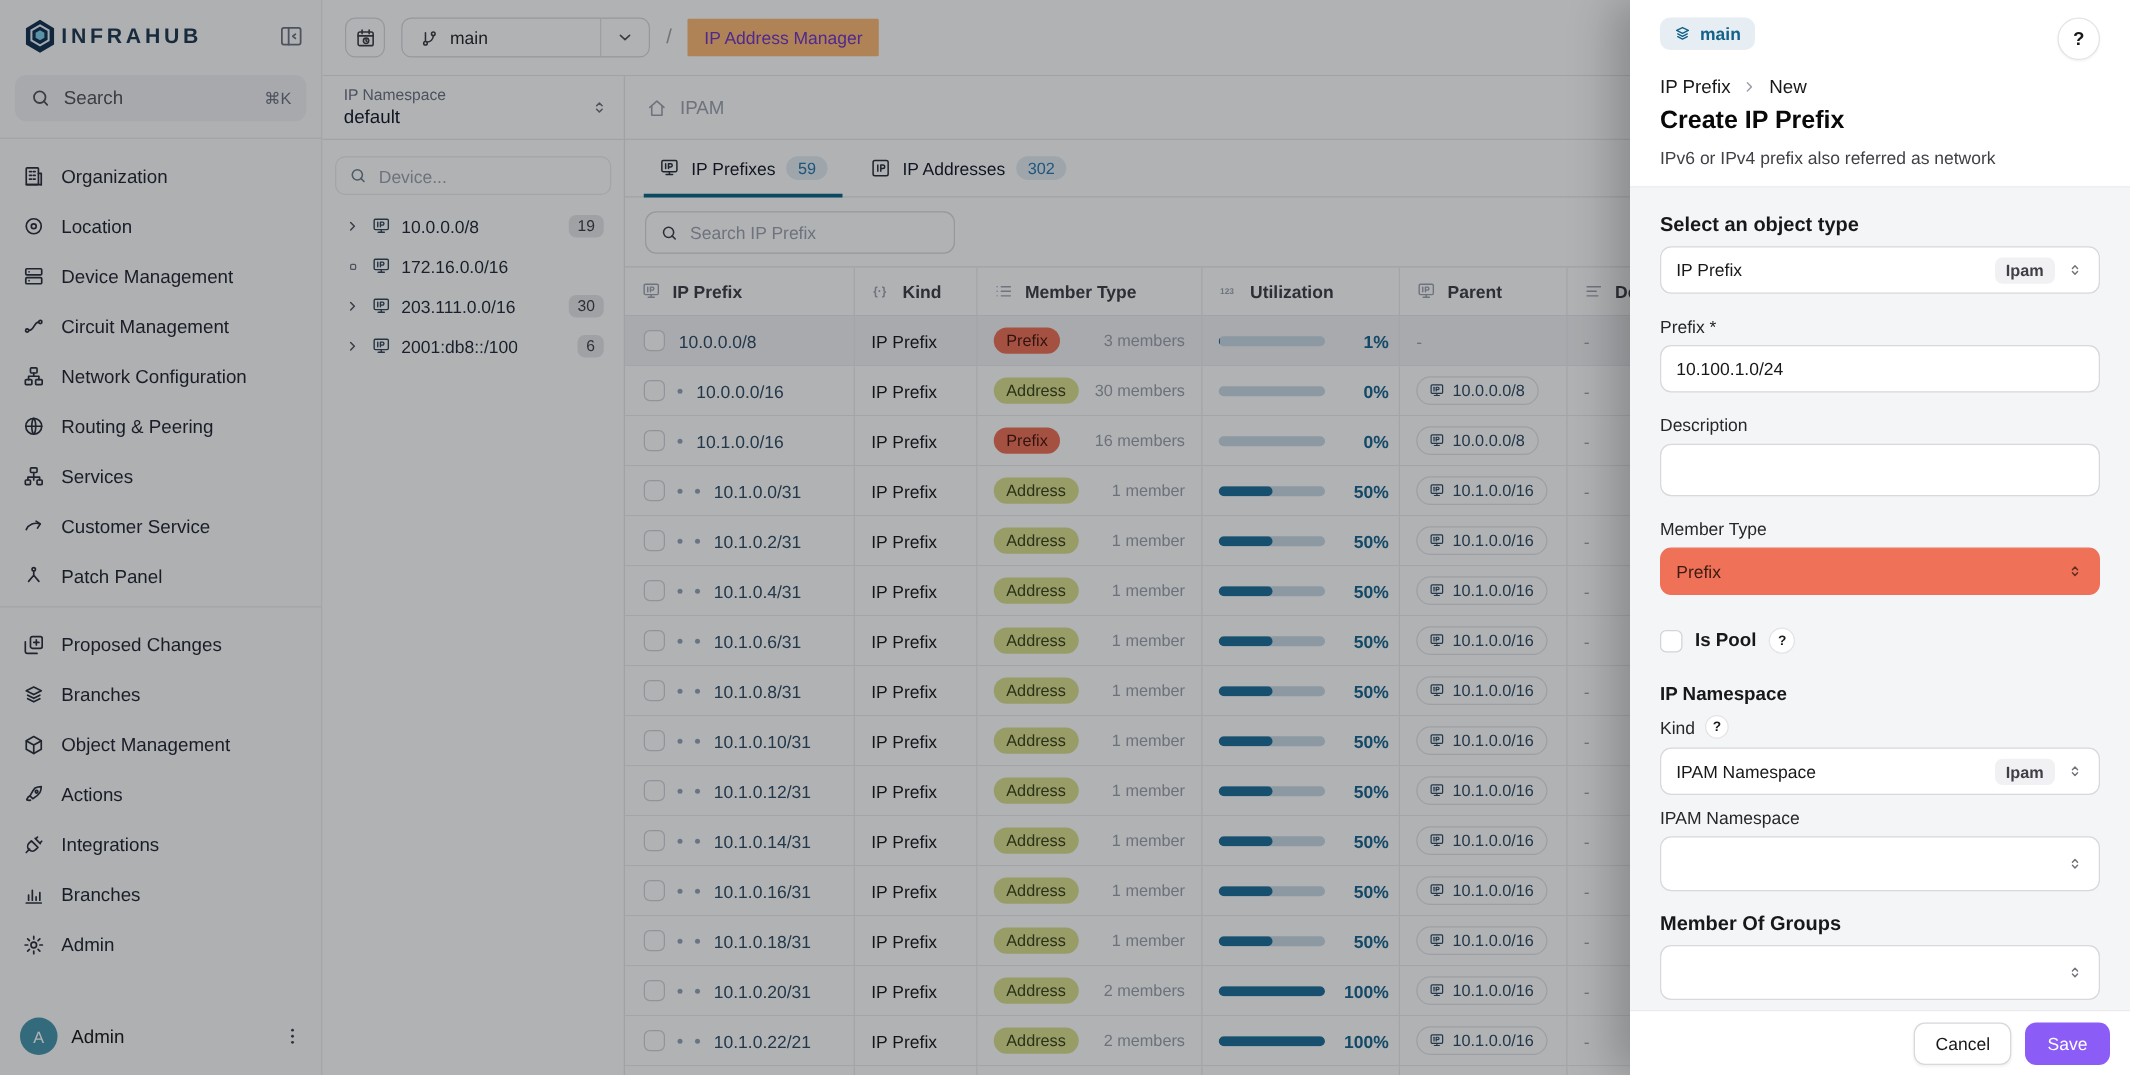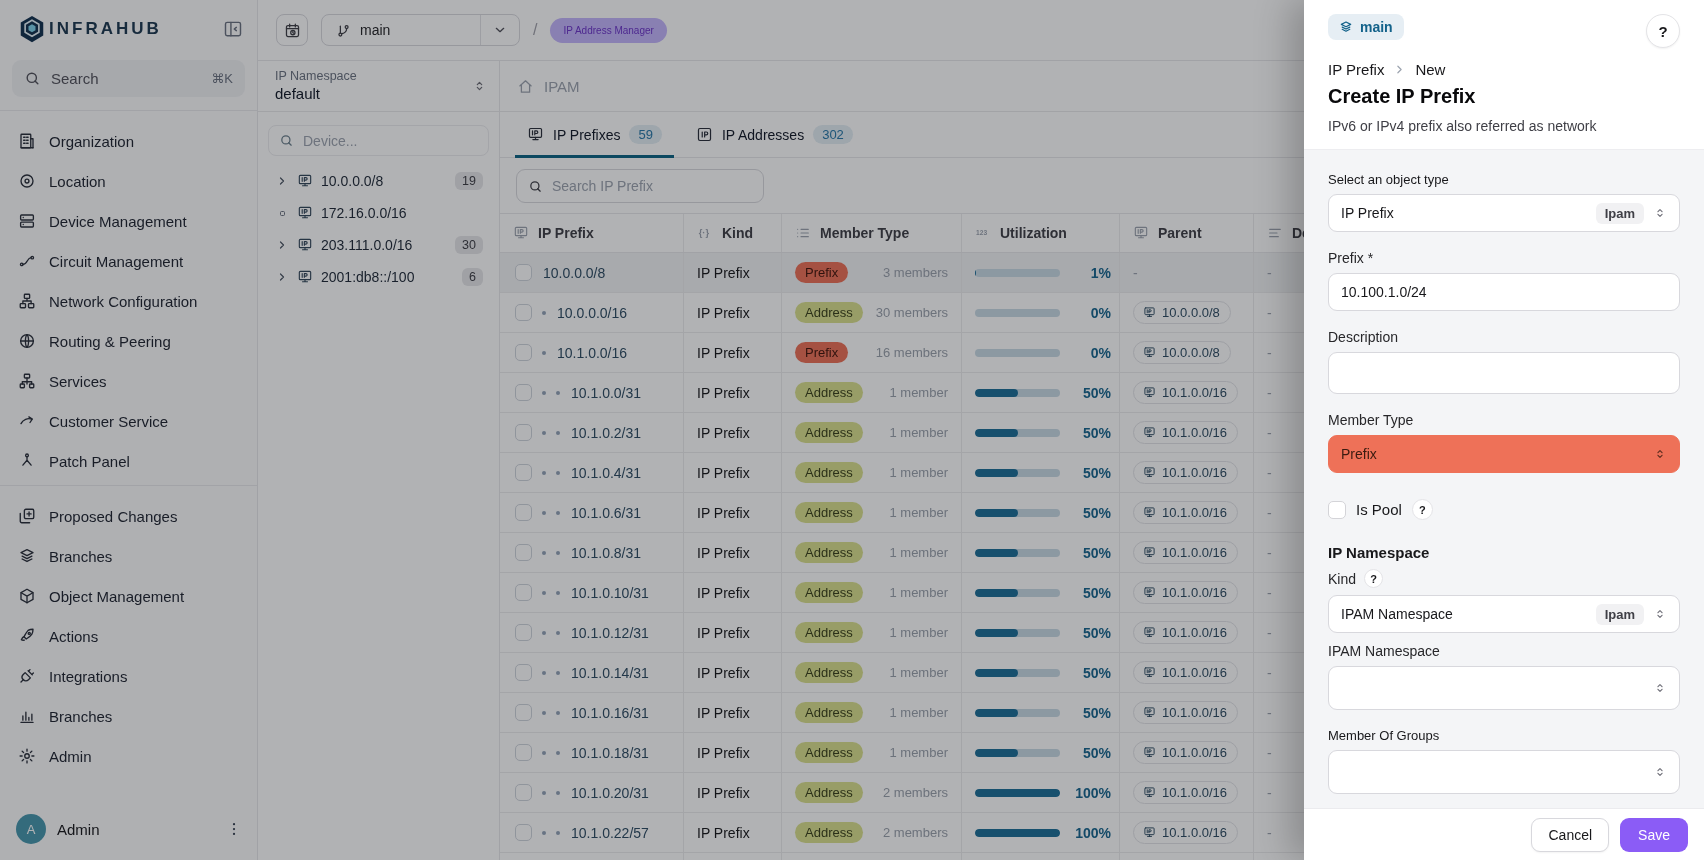--- a/index.html
+++ b/index.html
@@ -39,7 +39,7 @@
   .branch-divider { width:1px; background:#e2e2e6; }
   .branch-chev { display:flex; align-items:center; padding:0 11px; color:#52525b; }
   .crumb-sep { color:#a1a1aa; font-size:16px; }
-  .crumb-pill { background:#c4b5fd; color:#6d35c9; font-size:10px; font-weight:500; padding:7px 13px; border-radius:13px; cursor:pointer; }
+  .crumb-pill { background:#fdba74; color:#6d35c9; font-size:14px; font-weight:500; padding:7px 13px; border-radius:1px; cursor:pointer; }
 
   .content-body { flex:1; display:flex; min-height:0; }
 

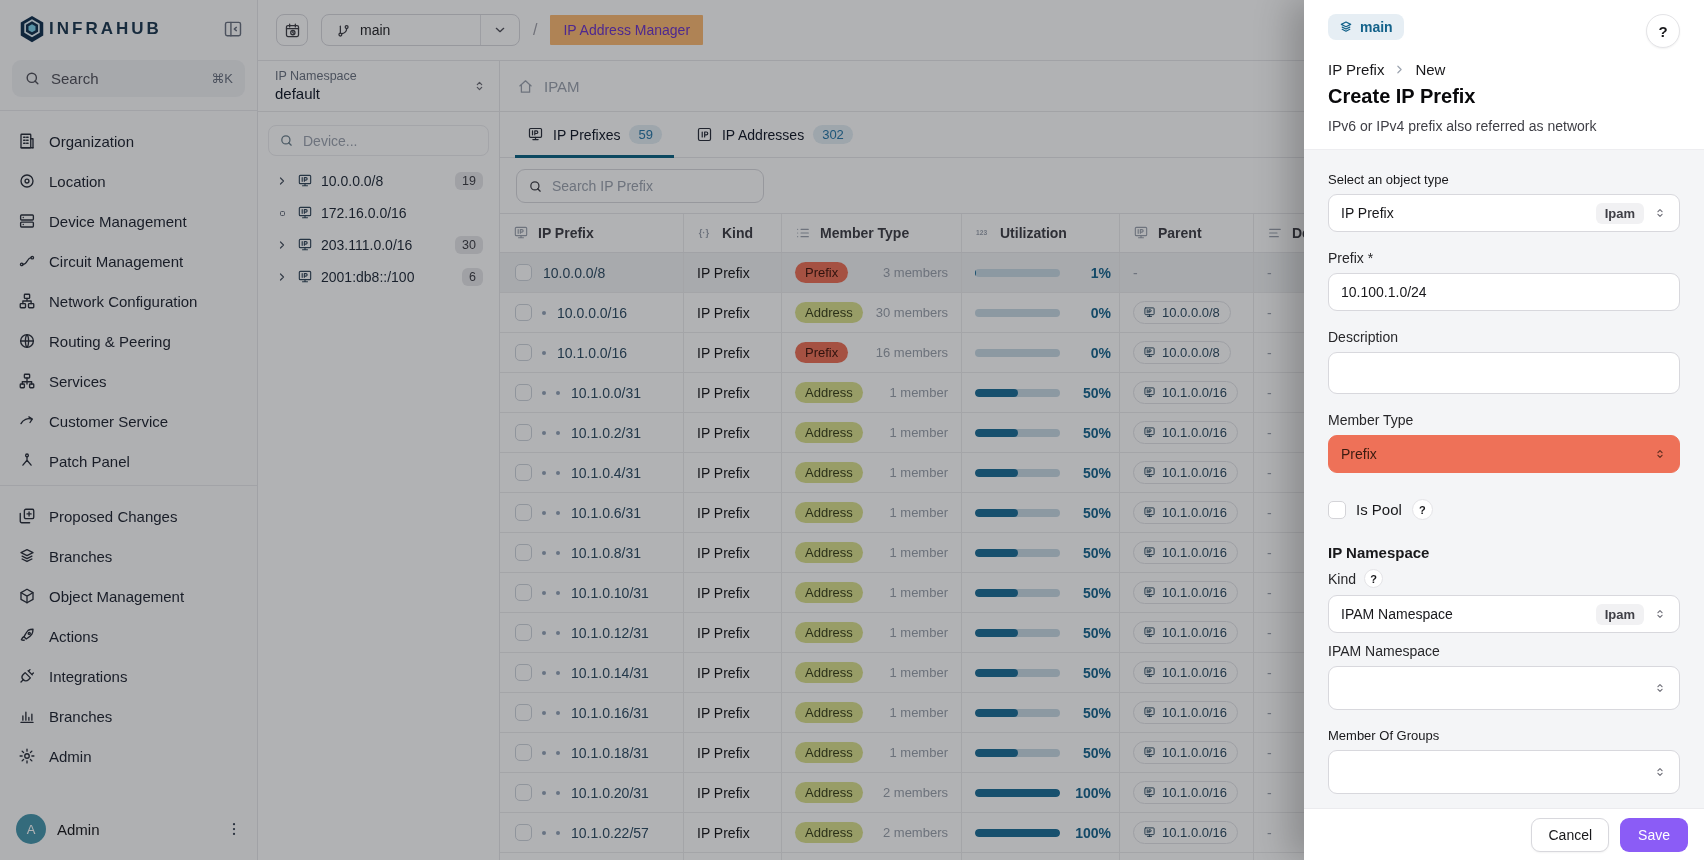--- a/index.html
+++ b/index.html
@@ -114,7 +114,7 @@
   .drawer-body { flex:1; background:#f4f5f7; border-top:1px solid #ededf0; padding:22px 24px 0; overflow:hidden; }
   .f-group { margin-bottom:18px; }
   .f-label { font-size:14px; font-weight:500; color:#27272a; margin-bottom:7px; display:flex; align-items:center; gap:8px; }
-  .f-label.strong { font-weight:400; font-size:13px; color:#18181b; }
+  .f-label.strong { font-weight:700; font-size:16px; color:#18181b; }
   .field { background:#fff; border:1px solid #d8d8dd; border-radius:9px; display:flex; align-items:center; padding:0 12px; font-size:14px; color:#18181b; cursor:pointer; }
   .h38 { height:38px; } .h42 { height:42px; } .h44 { height:44px; }
   .field .spacer { flex:1; }

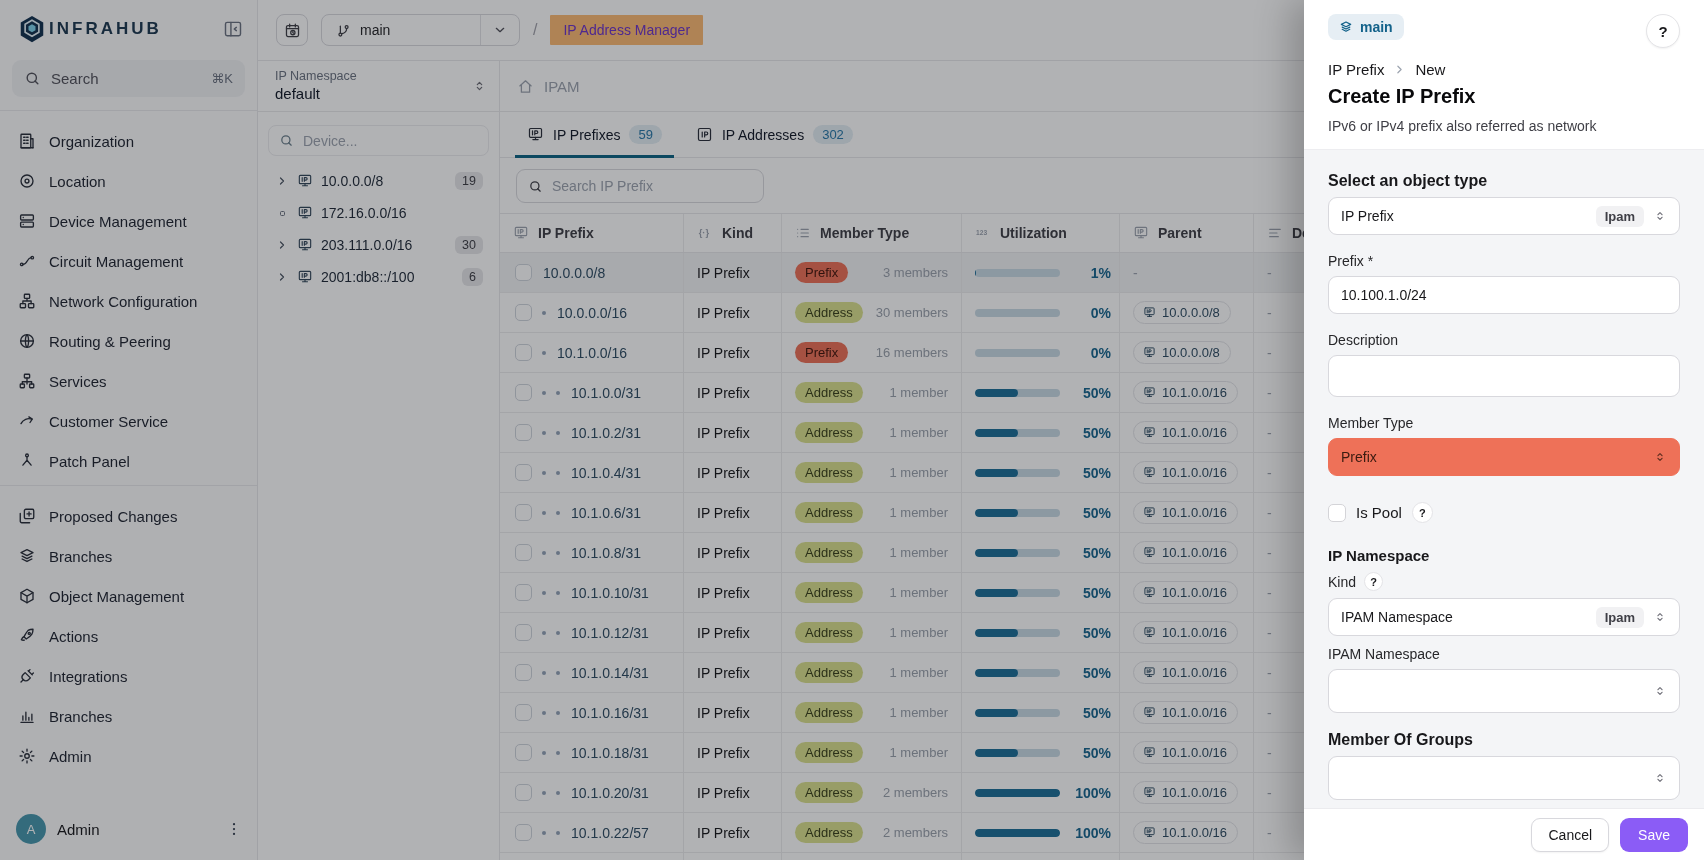--- a/index.html
+++ b/index.html
@@ -124,7 +124,7 @@
   .member-select .updown { color:#5f2d1f; }
   .pool-row { display:flex; align-items:center; gap:10px; margin:26px 0 24px; }
   .pool-check { width:18px; height:18px; border:1.5px solid #d4d4d8; background:#fff; border-radius:5px; cursor:pointer; }
-  .pool-label { font-size:15px; font-weight:400; color:#18181b; }
+  .pool-label { font-size:15px; font-weight:700; color:#18181b; }
   .mini-help { width:21px; height:21px; border:1px solid #e4e4e7; border-radius:50%; font-size:11px; font-weight:600; display:flex; align-items:center; justify-content:center; color:#18181b; background:#fff; cursor:pointer; flex-shrink:0; }
   .section-title { font-size:15px; font-weight:600; color:#18181b; margin-bottom:8px; }
   .kind-group { margin-bottom:10px; }

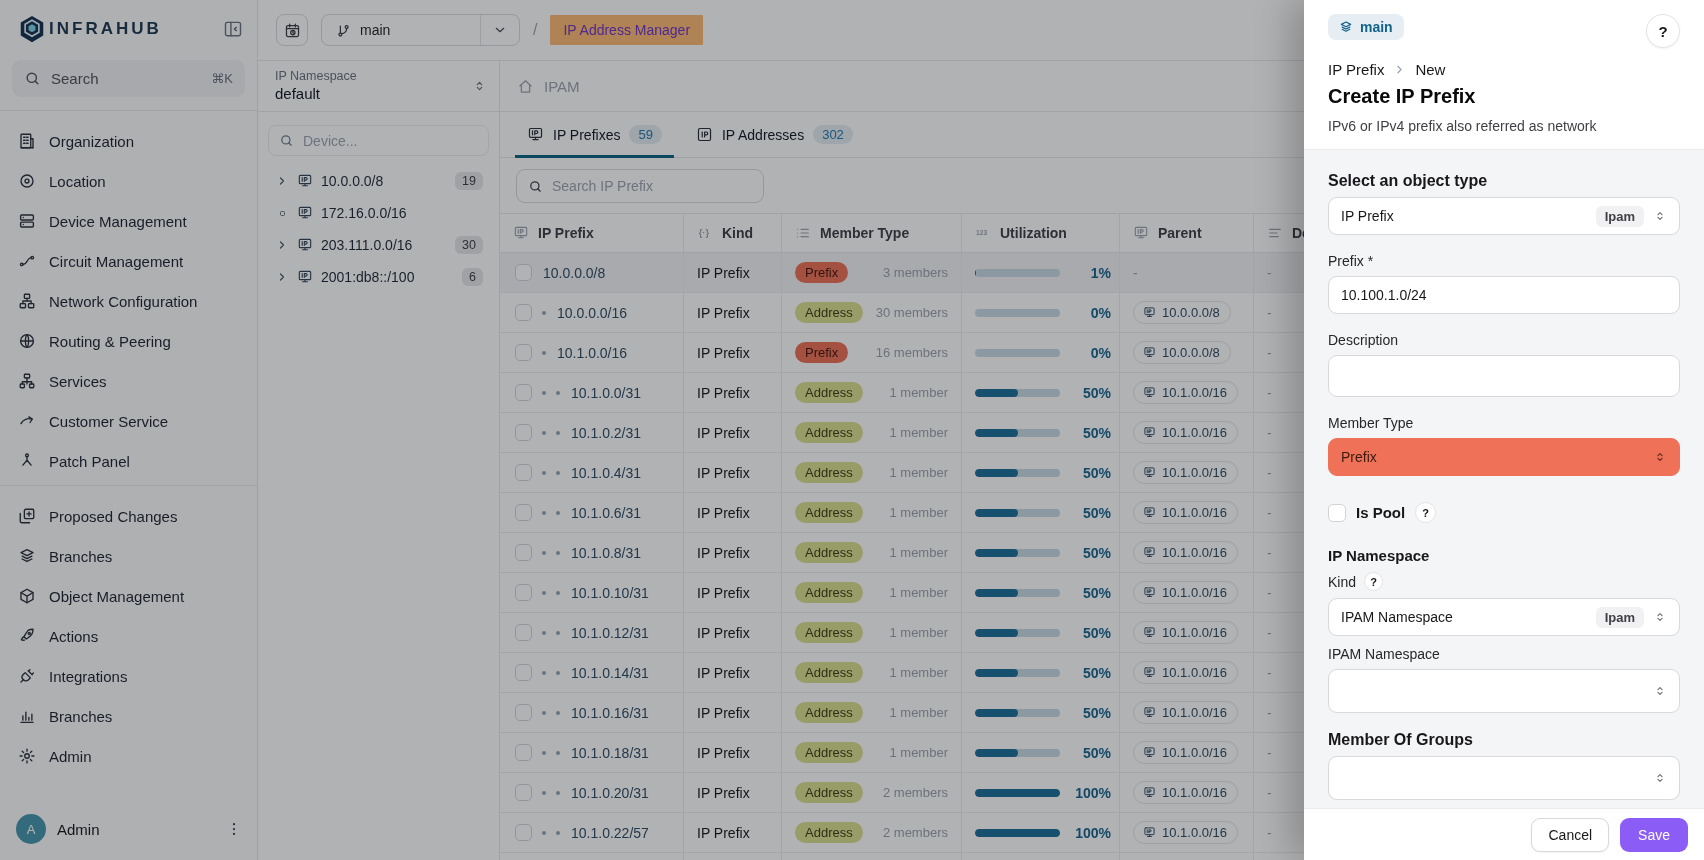--- a/index.html
+++ b/index.html
@@ -1078,7 +1078,7 @@
                   <span class="checkbox"></span>
                   <span class="indent-dot"></span>
                   <span class="indent-dot"></span>
-                  <span class="prefix-link">10.1.0.22/57</span>
+                  <span class="prefix-link">10.1.0.22/21</span>
                 </div>
                 <div class="td td-kind">
                   <span>IP Prefix</span>

